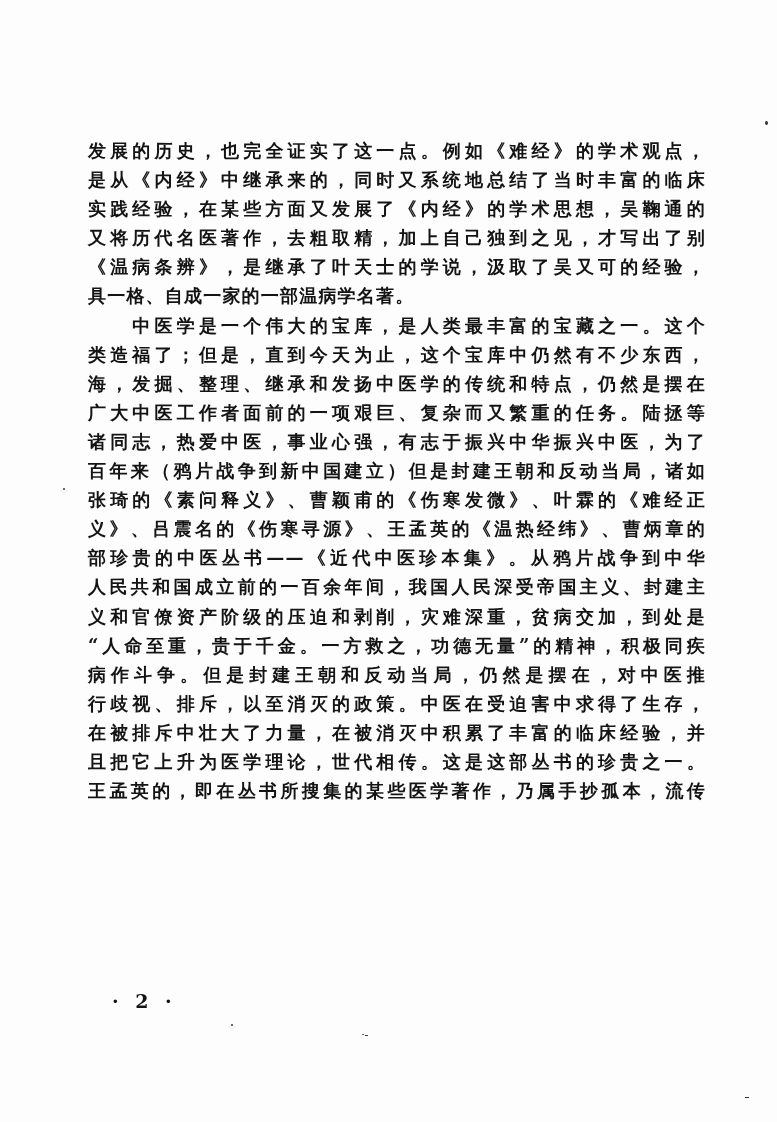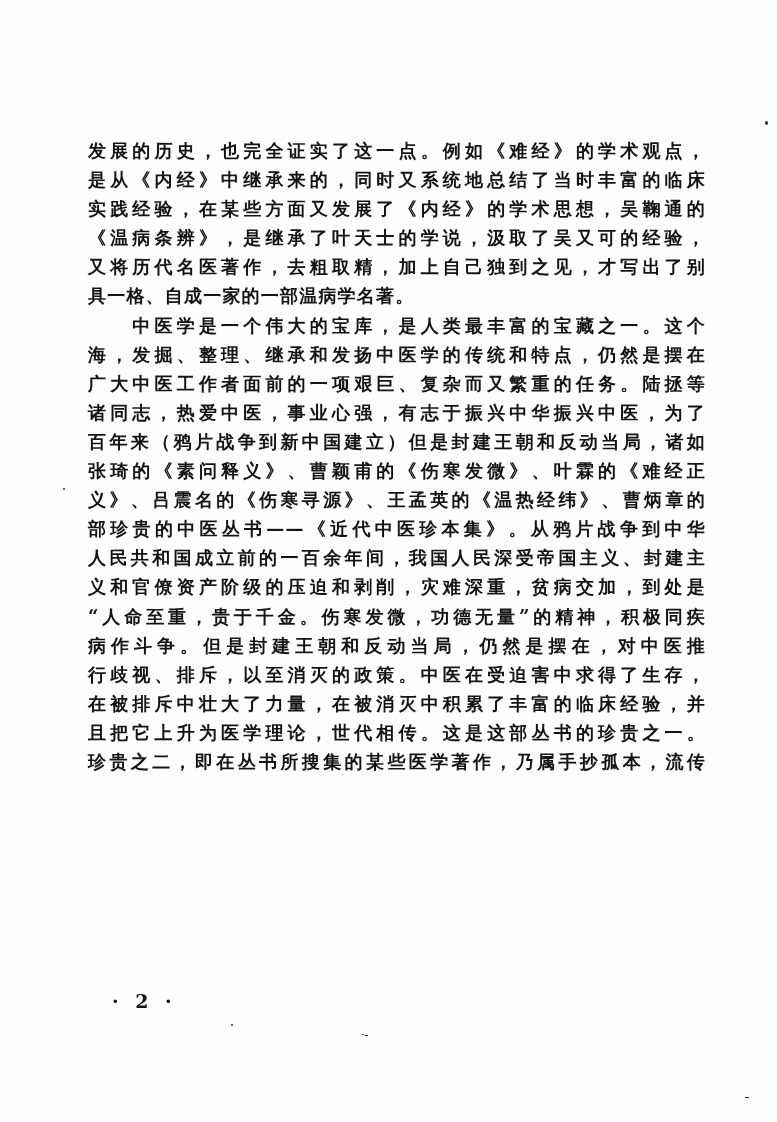--- a/index.html
+++ b/index.html
@@ -66,8 +66,8 @@
     <span class="line">发展的历史，也完全证实了这一点。例如《难经》的学术观点，</span>
     <span class="line">是从《内经》中继承来的，同时又系统地总结了当时丰富的临床</span>
     <span class="line">实践经验，在某些方面又发展了《内经》的学术思想，吴鞠通的</span>
+    <span class="line">又将历代名医著作，去粗取精，加上自己独到之见，才写出了别</span>
     <span class="line">《温病条辨》，是继承了叶天士的学说，汲取了吴又可的经验，</span>
-    <span class="line">又将历代名医著作，去粗取精，加上自己独到之见，才写出了别</span>
     <span class="line last">具一格、自成一家的一部温病学名著。</span>
     <span class="line">　　中医学是一个伟大的宝库，是人类最丰富的宝藏之一。这个</span>
     <span class="line">海，发掘、整理、继承和发扬中医学的传统和特点，仍然是摆在</span>

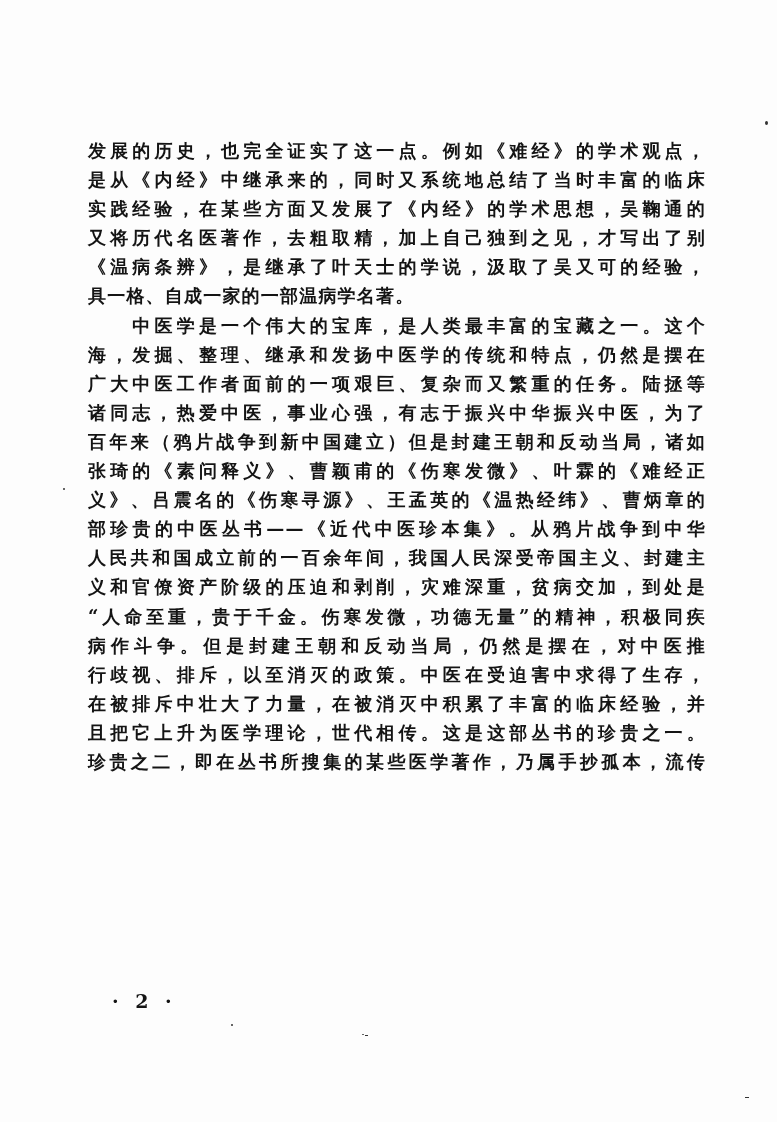--- a/index.html
+++ b/index.html
@@ -70,6 +70,7 @@
     <span class="line">《温病条辨》，是继承了叶天士的学说，汲取了吴又可的经验，</span>
     <span class="line last">具一格、自成一家的一部温病学名著。</span>
     <span class="line">　　中医学是一个伟大的宝库，是人类最丰富的宝藏之一。这个</span>
+    <span class="line">类造福了；但是，直到今天为止，这个宝库中仍然有不少东西，</span>
     <span class="line">海，发掘、整理、继承和发扬中医学的传统和特点，仍然是摆在</span>
     <span class="line">广大中医工作者面前的一项艰巨、复杂而又繁重的任务。陆拯等</span>
     <span class="line">诸同志，热爱中医，事业心强，有志于振兴中华振兴中医，为了</span>

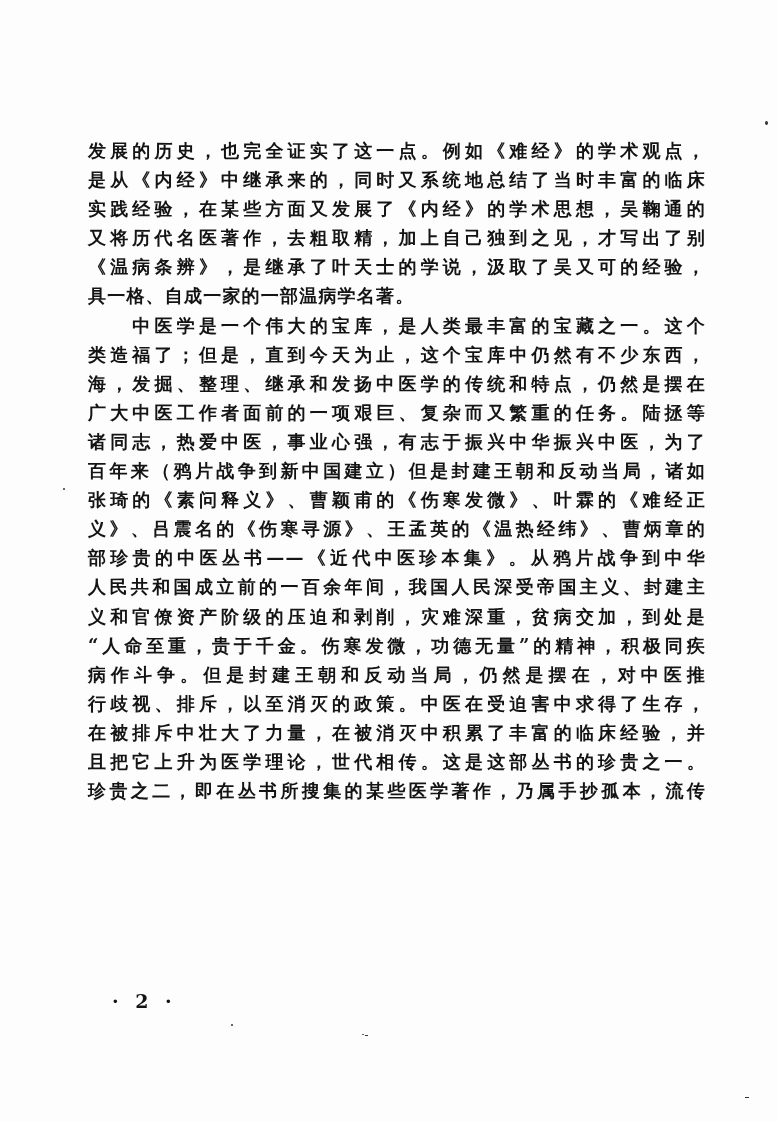--- a/index.html
+++ b/index.html
@@ -80,7 +80,7 @@
     <span class="line">部珍贵的中医丛书——《近代中医珍本集》。从鸦片战争到中华</span>
     <span class="line">人民共和国成立前的一百余年间，我国人民深受帝国主义、封建主</span>
     <span class="line">义和官僚资产阶级的压迫和剥削，灾难深重，贫病交加，到处是</span>
-    <span class="line">“人命至重，贵于千金。伤寒发微，功德无量”的精神，积极同疾</span>
+    <span class="line">“人命至重，贵于千金。一方救之，功德无量”的精神，积极同疾</span>
     <span class="line">病作斗争。但是封建王朝和反动当局，仍然是摆在，对中医推</span>
     <span class="line">行歧视、排斥，以至消灭的政策。中医在受迫害中求得了生存，</span>
     <span class="line">在被排斥中壮大了力量，在被消灭中积累了丰富的临床经验，并</span>

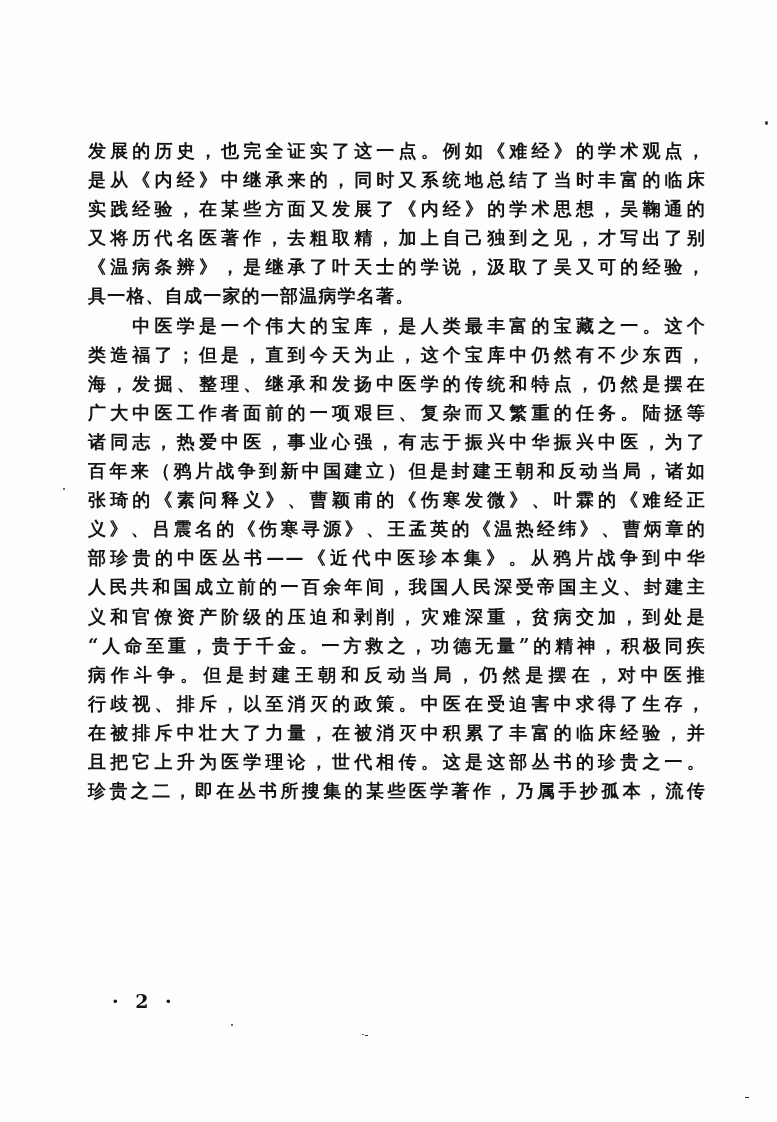--- a/index.html
+++ b/index.html
@@ -85,7 +85,7 @@
     <span class="line">行歧视、排斥，以至消灭的政策。中医在受迫害中求得了生存，</span>
     <span class="line">在被排斥中壮大了力量，在被消灭中积累了丰富的临床经验，并</span>
     <span class="line">且把它上升为医学理论，世代相传。这是这部丛书的珍贵之一。</span>
-    <span class="line">珍贵之二，即在丛书所搜集的某些医学著作，乃属手抄孤本，流传</span>
+    <span class="line">王孟英的，即在丛书所搜集的某些医学著作，乃属手抄孤本，流传</span>
   </div>
 
   <div class="page-number">· 2 ·</div>

